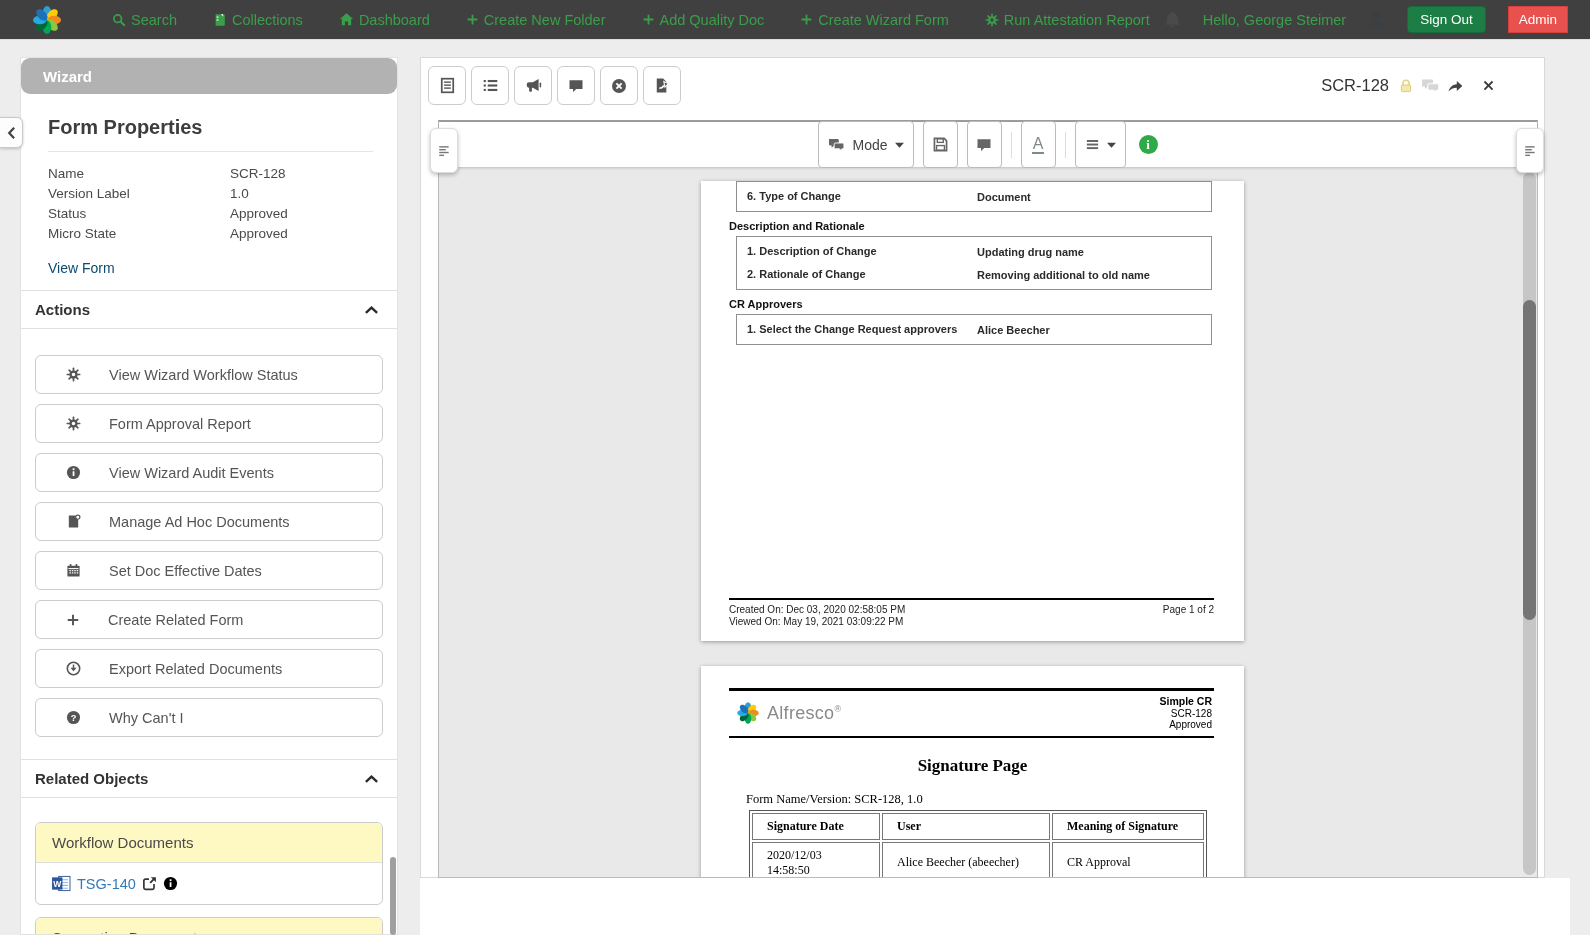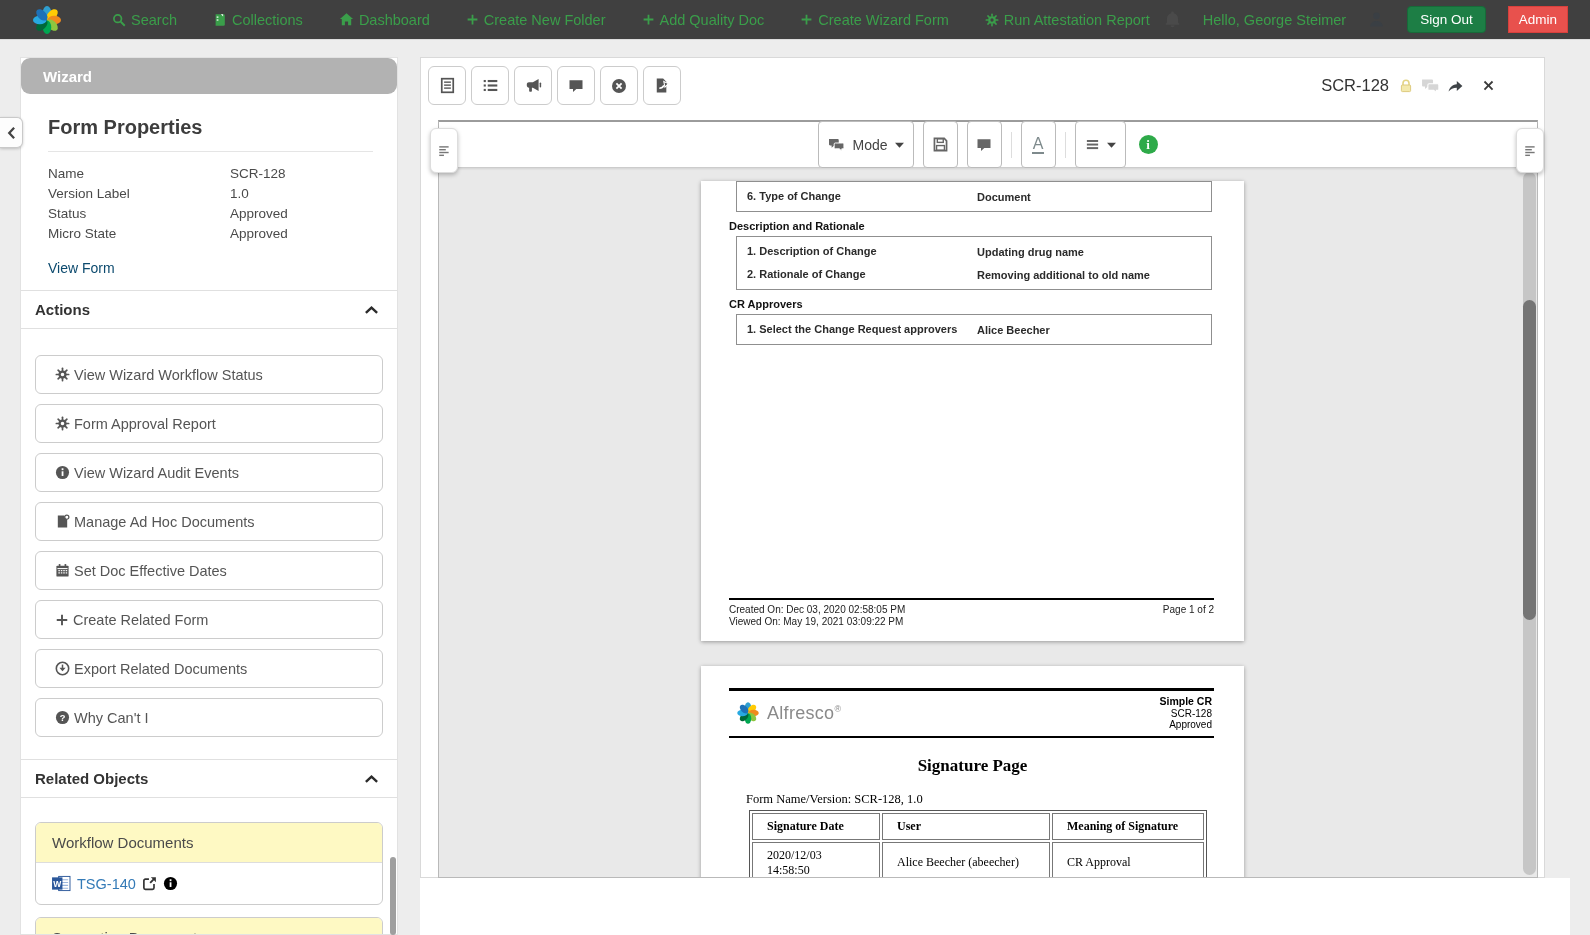--- a/index.html
+++ b/index.html
@@ -44,7 +44,7 @@
   .chevron-up { color:#2b2b2b; cursor:pointer; }
   .actions-list { padding:26px 14px 12px; }
   .action-btn { width:100%; height:39px; background:#fff; border:1px solid #ccc;
-    border-radius:6px; display:flex; align-items:center; gap:4px; padding-left:19px;
+    border-radius:6px; display:flex; align-items:center; gap:28px; padding-left:30px;
     margin-bottom:10px; font-size:14.5px; color:#555; cursor:pointer; }
   .action-btn svg { color:#555; }
   .ro-card { margin:12px 14px 0; border:1px solid #ccc; border-radius:6px; overflow:hidden; }

